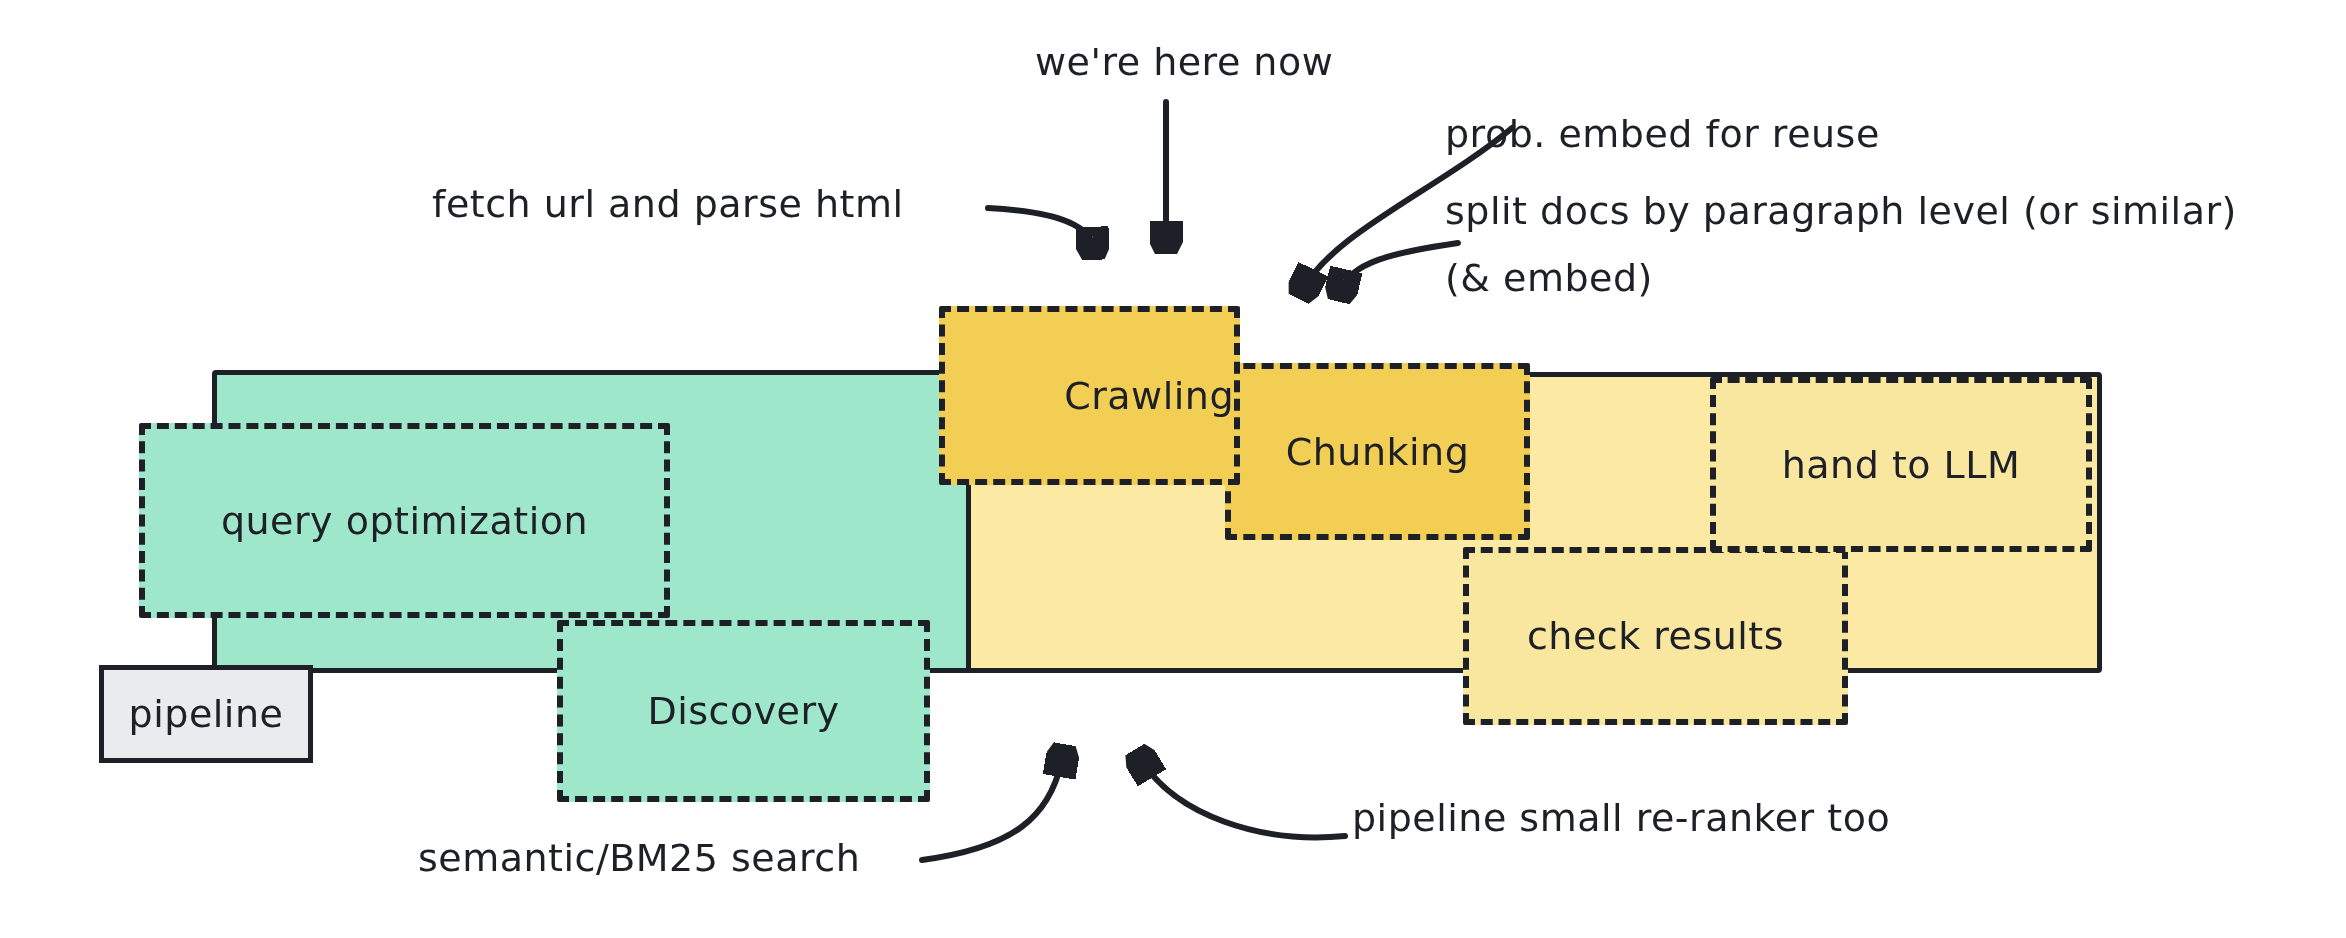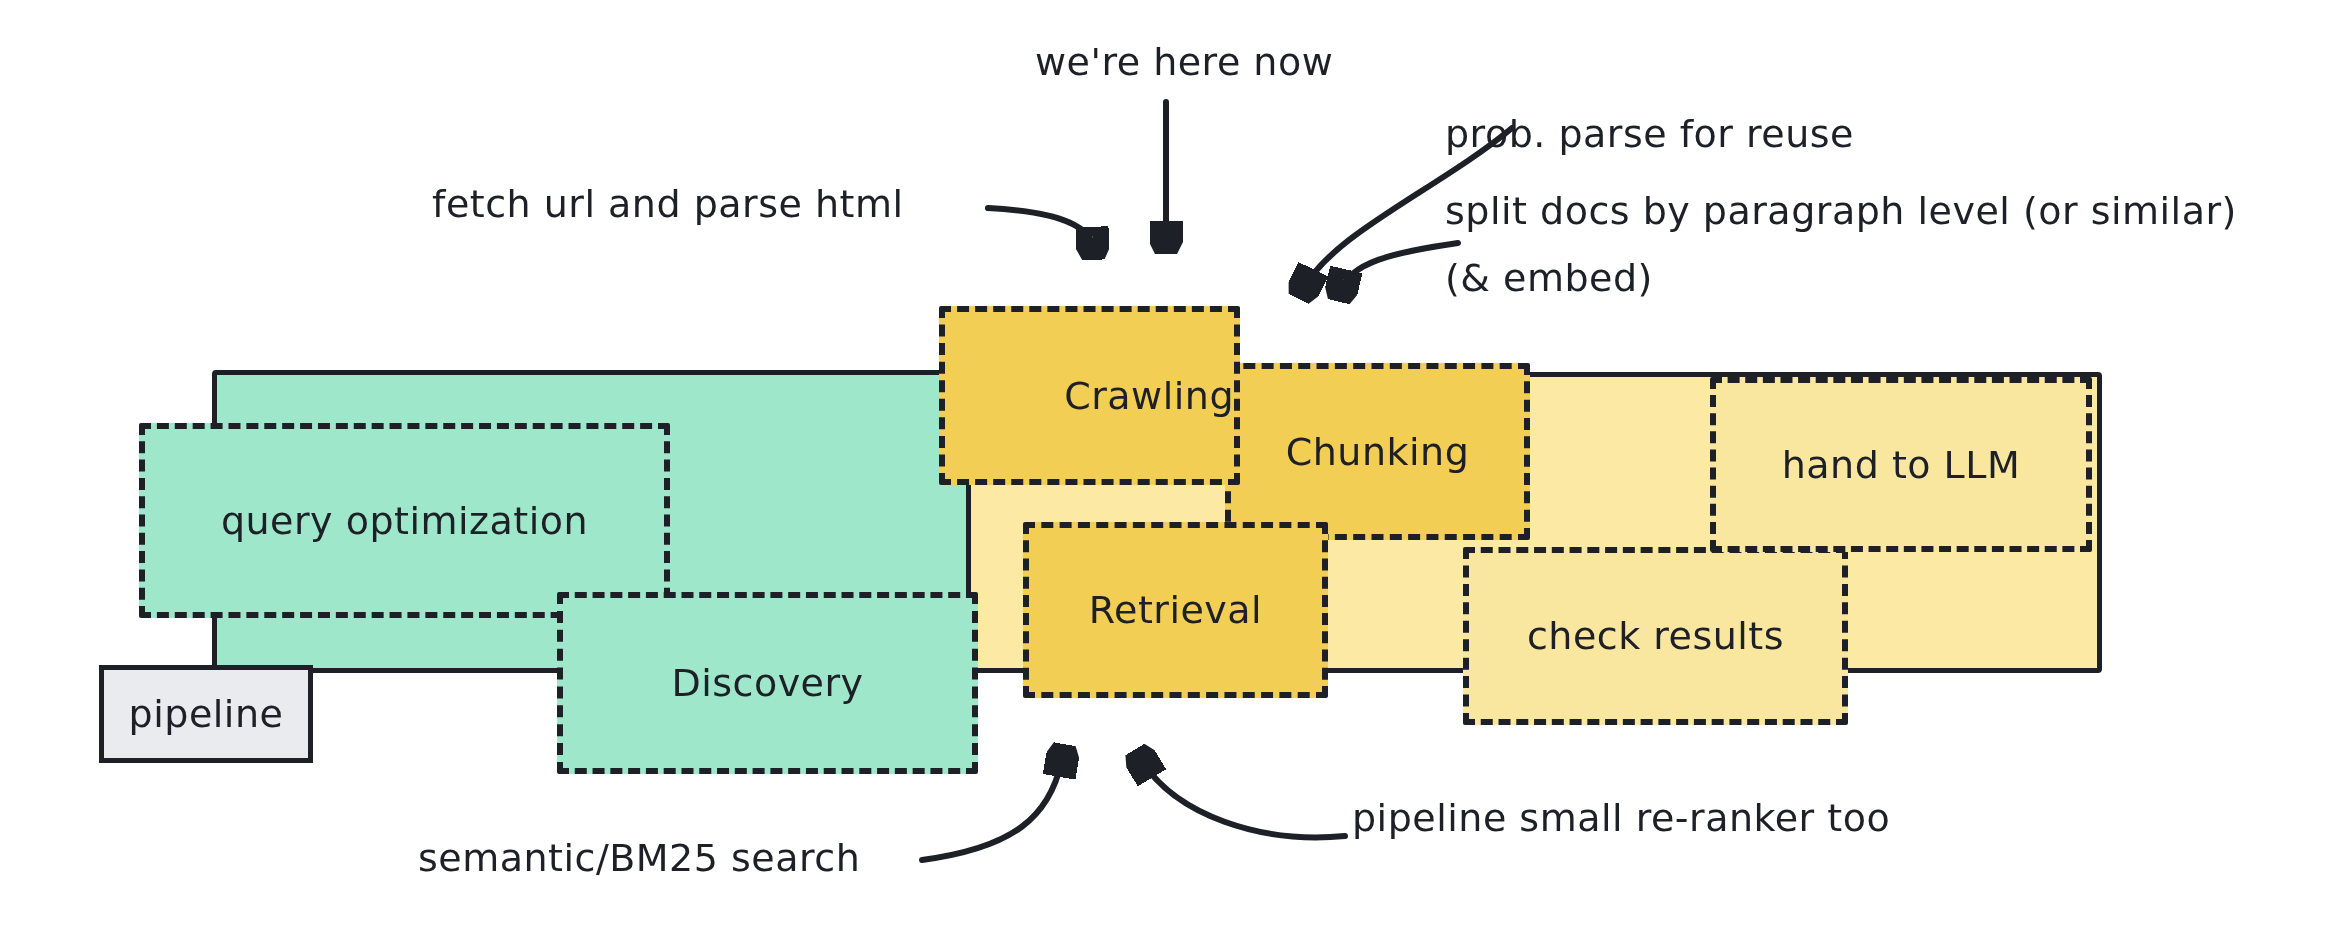--- a/index.html
+++ b/index.html
@@ -100,7 +100,7 @@
 
   <div class="annotation" style="left:432px;top:182px;">fetch url and parse html</div>
 
-  <div class="annotation" style="left:1445px;top:112px;">prob. parse for reuse</div>
+  <div class="annotation" style="left:1445px;top:112px;">prob. embed for reuse</div>
 
   <div class="annotation" style="left:1445px;top:189px;">split docs by paragraph level (or similar)</div>
 

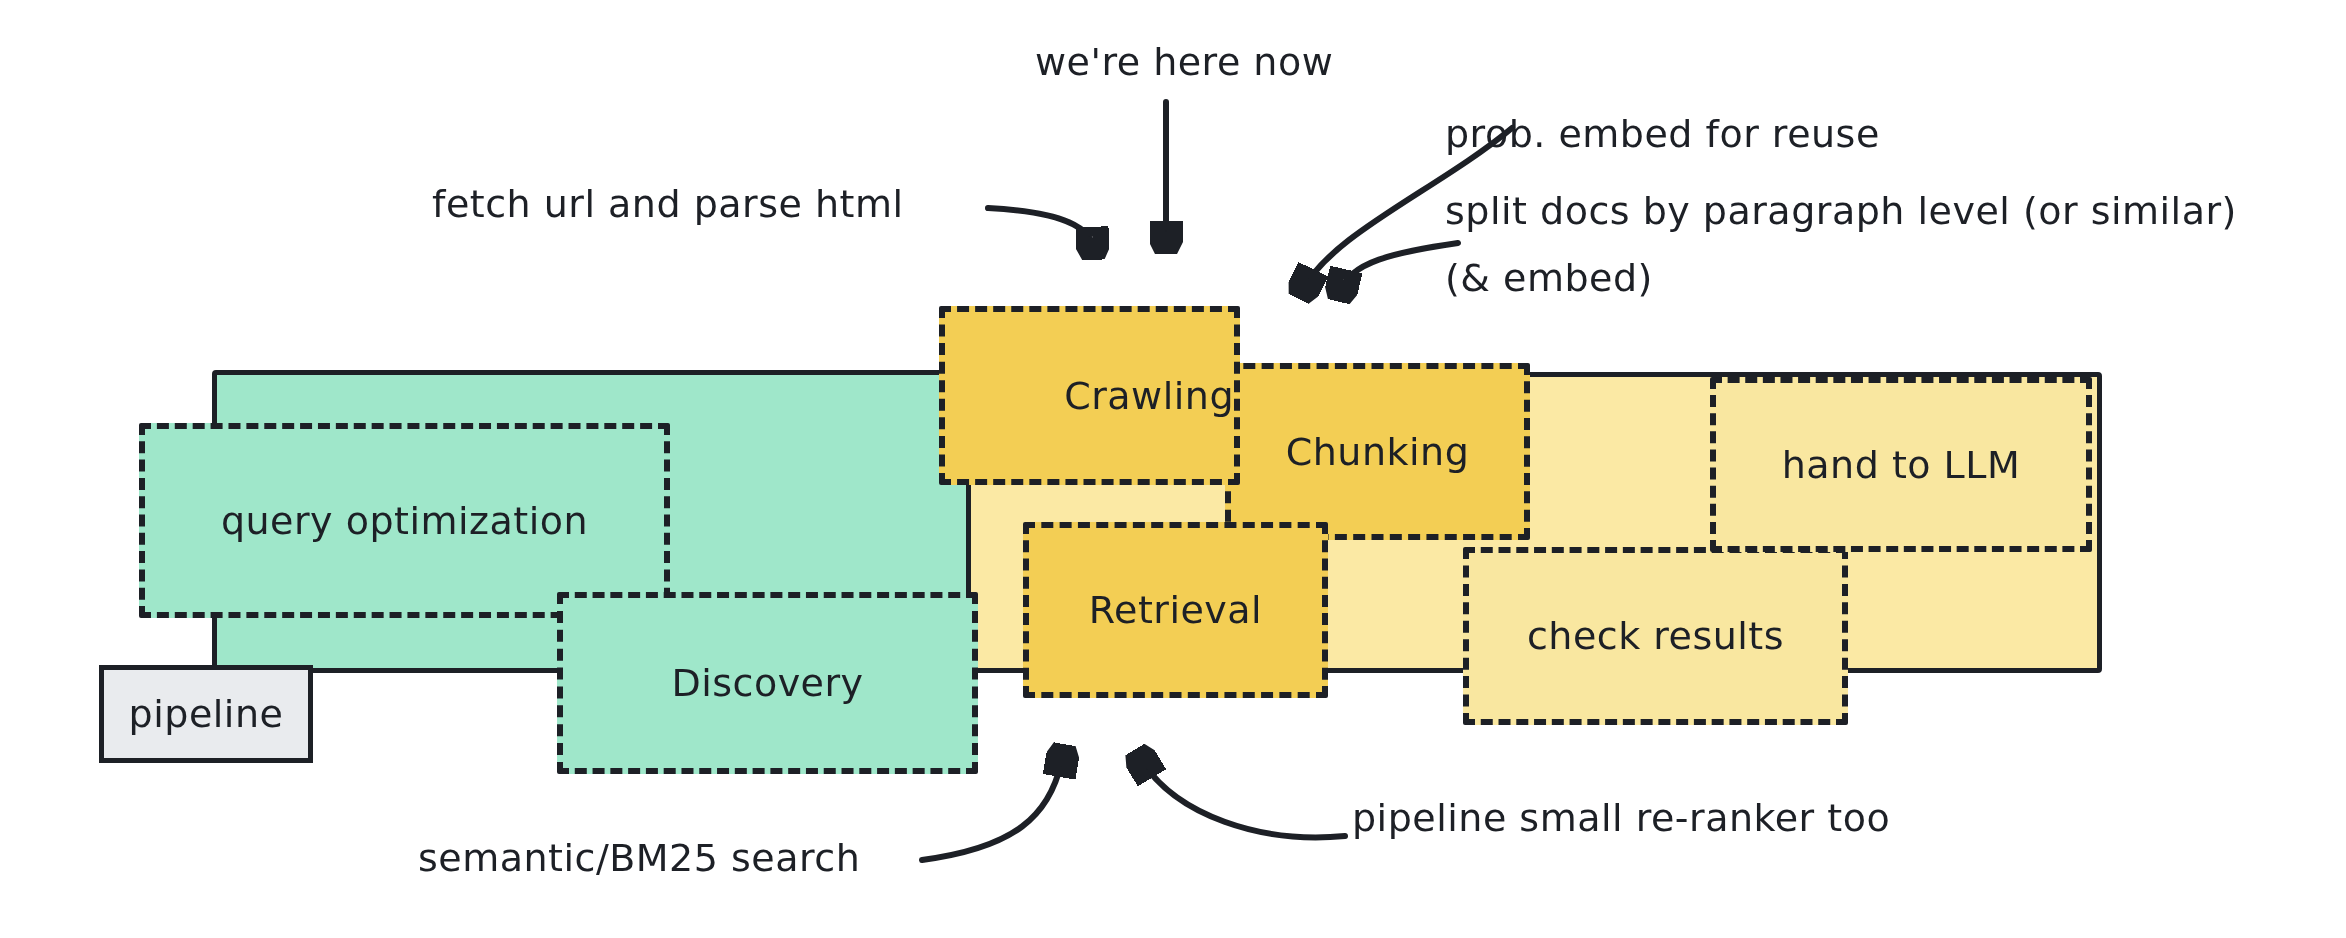--- a/index.html
+++ b/index.html
@@ -88,9 +88,6 @@
     <span>Crawling</span>
   </div>
 
-  <div class="shape box dashed fill-gold" style="left:1023px;top:522px;width:305px;height:176px;">
-    <span>Retrieval</span>
-  </div>
 
   <div class="shape solid fill-gray" style="left:99px;top:665px;width:214px;height:98px;">
     <span>pipeline</span>

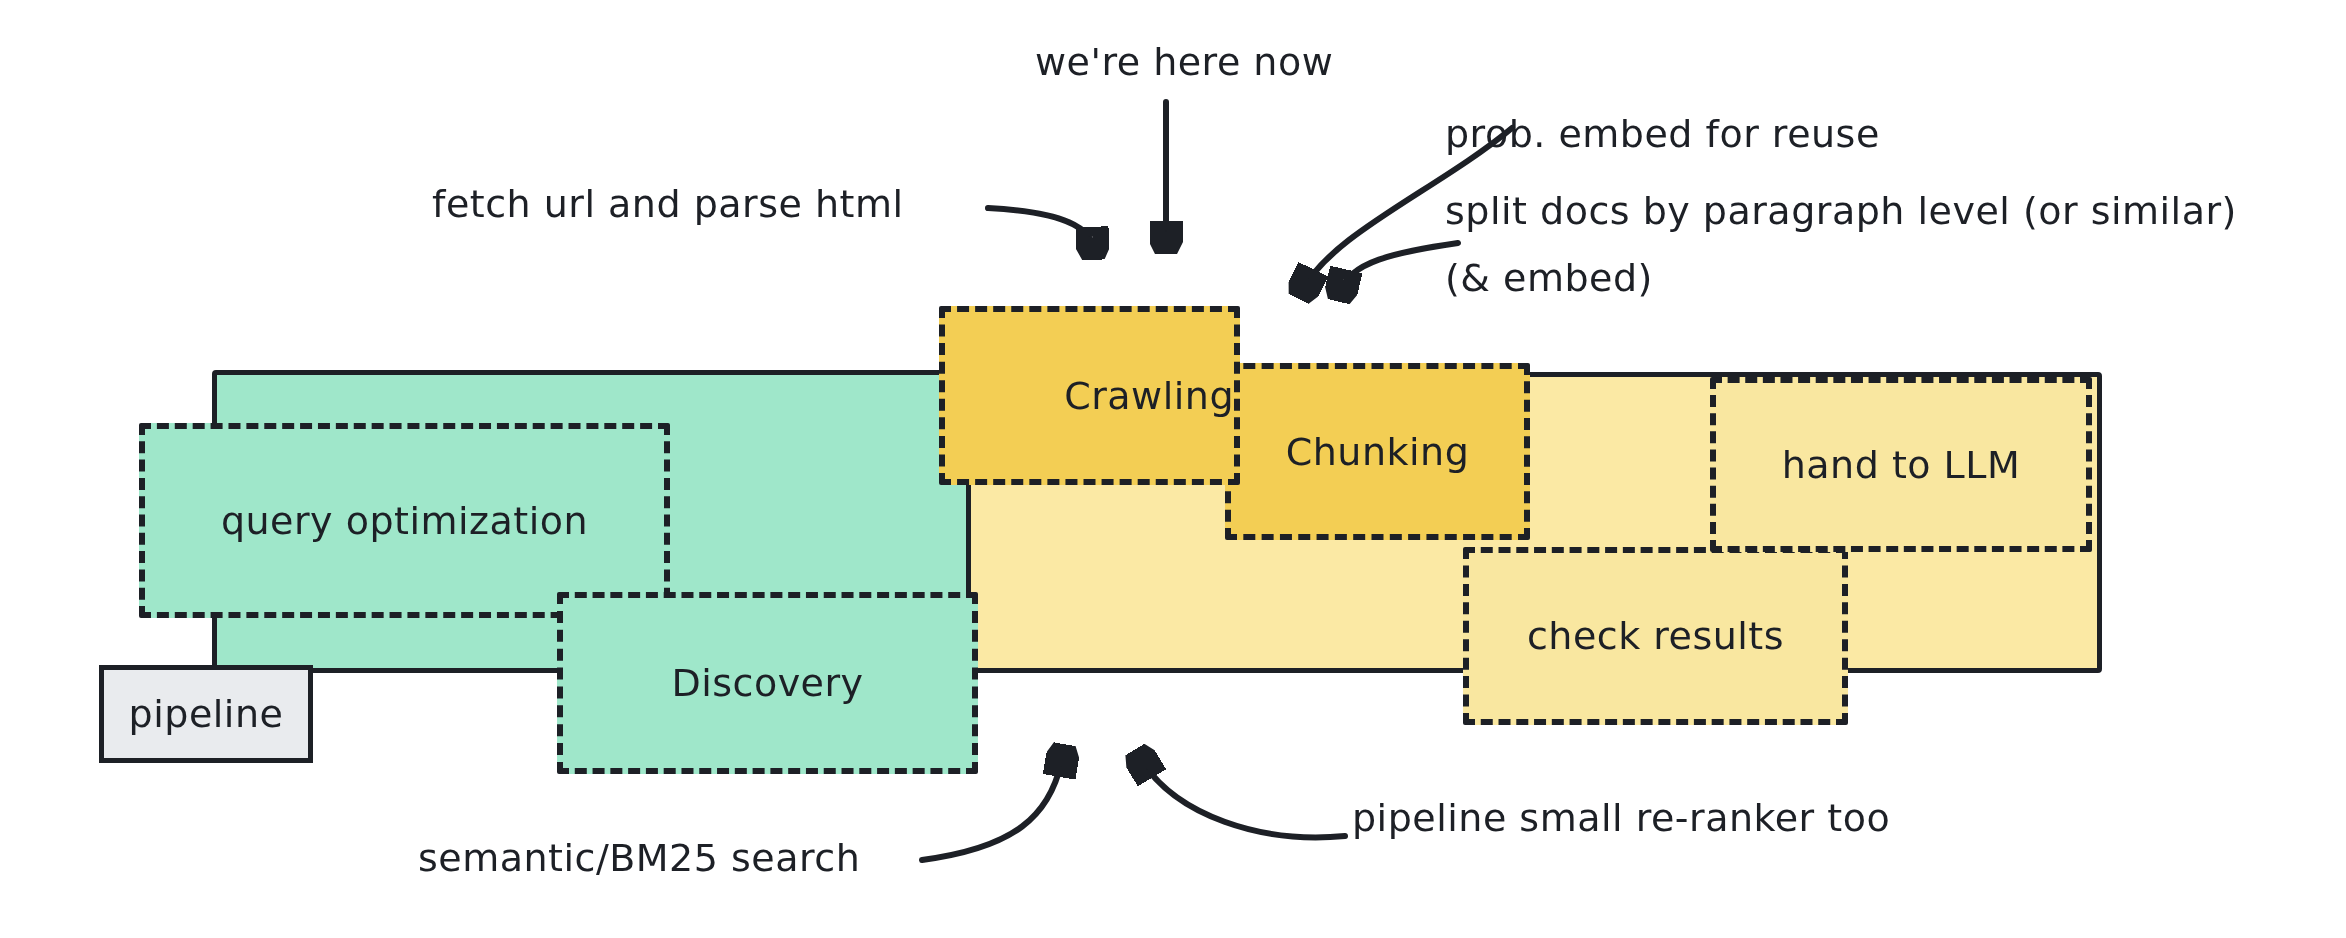--- a/index.html
+++ b/index.html
@@ -68,7 +68,7 @@
     <span>query optimization</span>
   </div>
 
-  <div class="shape box dashed fill-teal" style="left:557px;top:592px;width:421px;height:182px;">
+  <div class="shape box dashed fill-teal" style="left:557px;top:620px;width:373px;height:182px;">
     <span>Discovery</span>
   </div>
 

